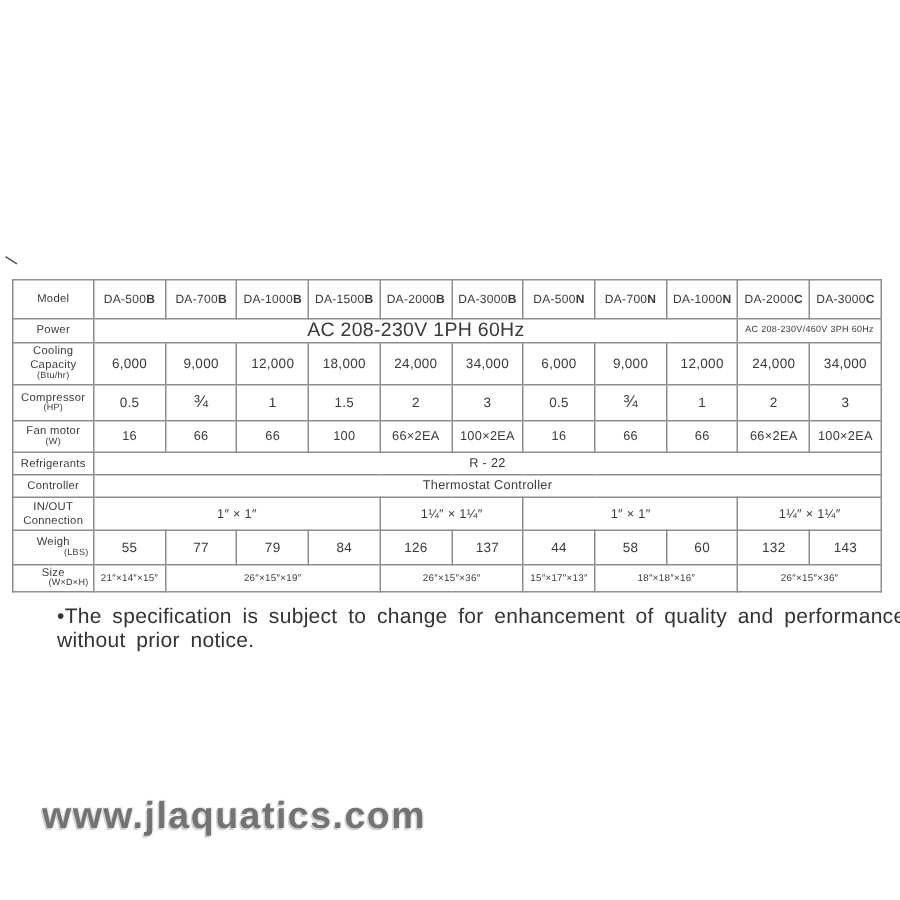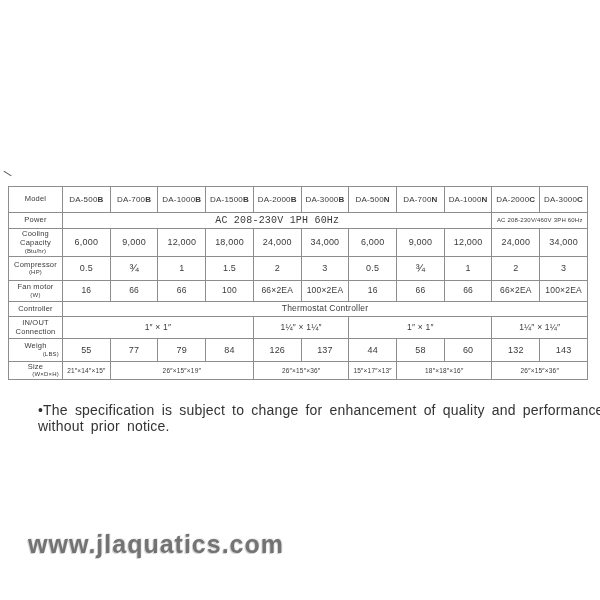--- a/index.html
+++ b/index.html
@@ -40,7 +40,7 @@
   td.val{font-size:9px;}
   td.val.frac{font-size:11.5px;}
   td.fanv{font-size:8.5px;}
-  td.power-main{font-size:10px;font-family:Liberation Mono, monospace;}
+  td.power-main{font-size:13px;}
   td.power-alt{font-size:6px;letter-spacing:0;}
   td.span-val{font-size:8.5px;}
   td.sizev{font-size:6.5px;letter-spacing:0;}

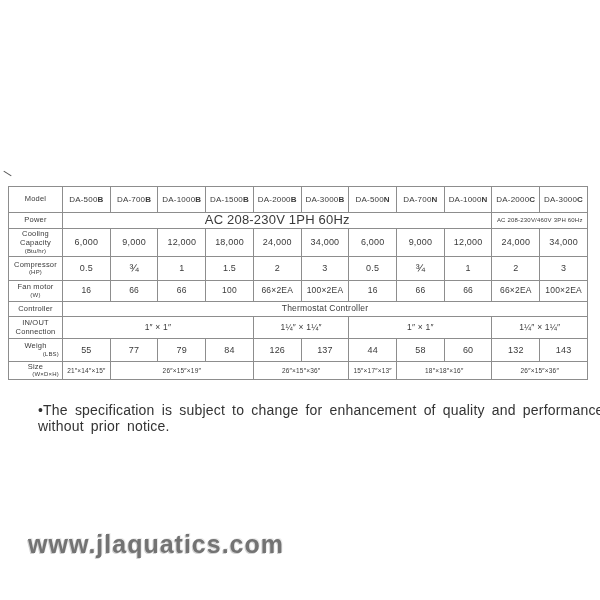--- a/index.html
+++ b/index.html
@@ -154,6 +154,10 @@
     <td class="fanv">100×2EA</td>
   </tr>
 
+  <tr class="r-refr">
+    <td class="lbl">Refrigerants</td>
+    <td class="span-val" colspan="11">R - 22</td>
+  </tr>
 
   <tr class="r-ctrl">
     <td class="lbl">Controller</td>

